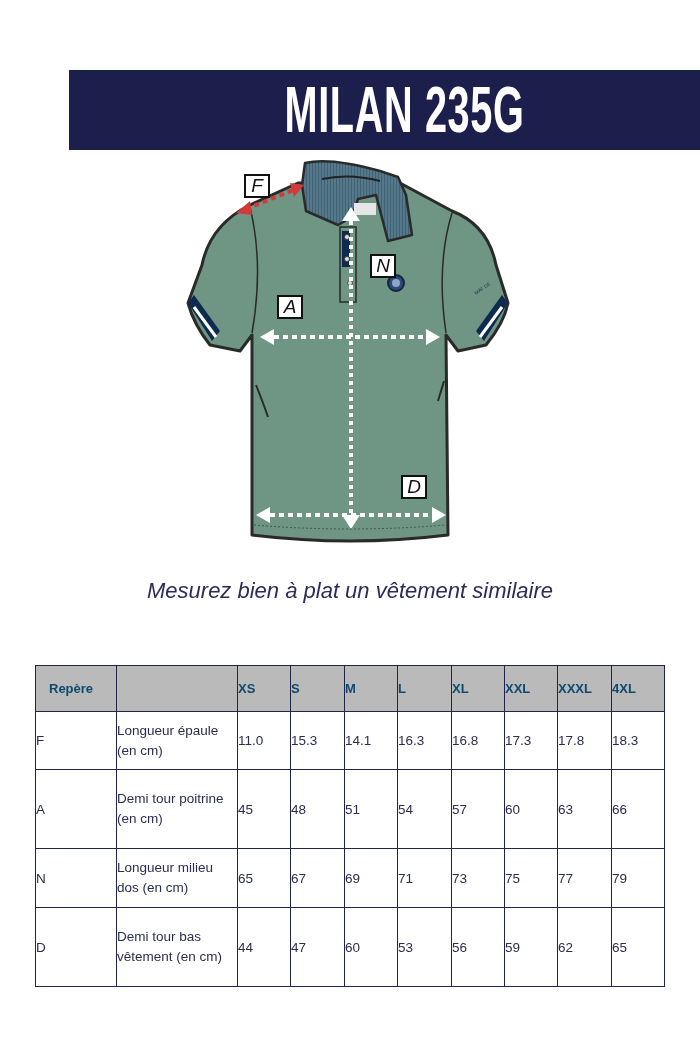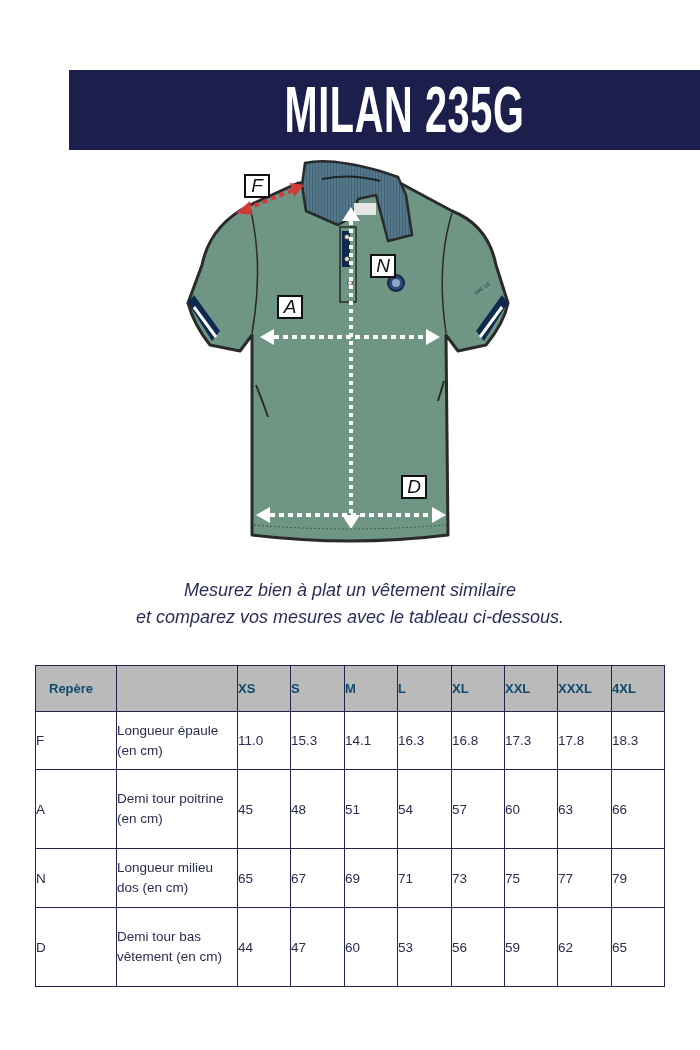--- a/index.html
+++ b/index.html
@@ -20,7 +20,7 @@
                  color: #111; width: 22px; height: 20px; line-height: 20px; text-align: center; }
 
     .caption { position: absolute; left: 0; top: 577px; width: 700px; text-align: center;
-               color: #2a2d5a; font-style: italic; font-size: 18px; line-height: 27px; }
+               color: #2a2d5a; font-style: italic; font-size: 22px; line-height: 27px; }
     .caption div { white-space: nowrap; }
 
     .size-table { position: absolute; left: 35px; top: 665px; width: 629px;

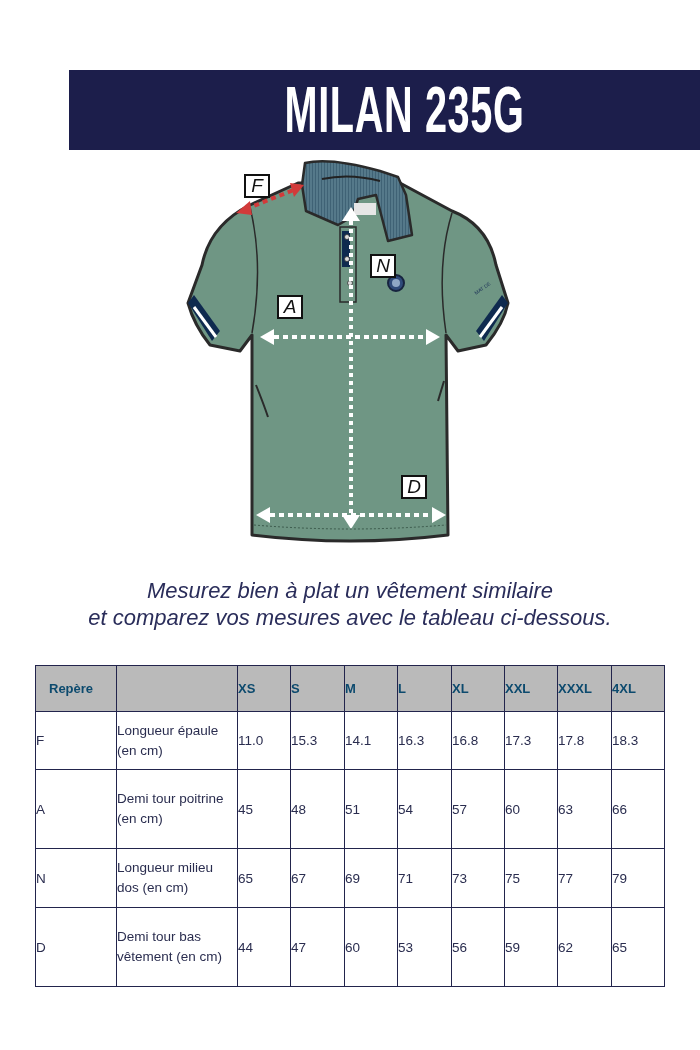--- a/index.html
+++ b/index.html
@@ -108,7 +108,6 @@
 
 <div class="caption">
   <div>Mesurez bien à plat un vêtement similaire</div>
-  <div>et comparez vos mesures avec le tableau ci-dessous.</div>
 </div>
 
 <table class="size-table">

